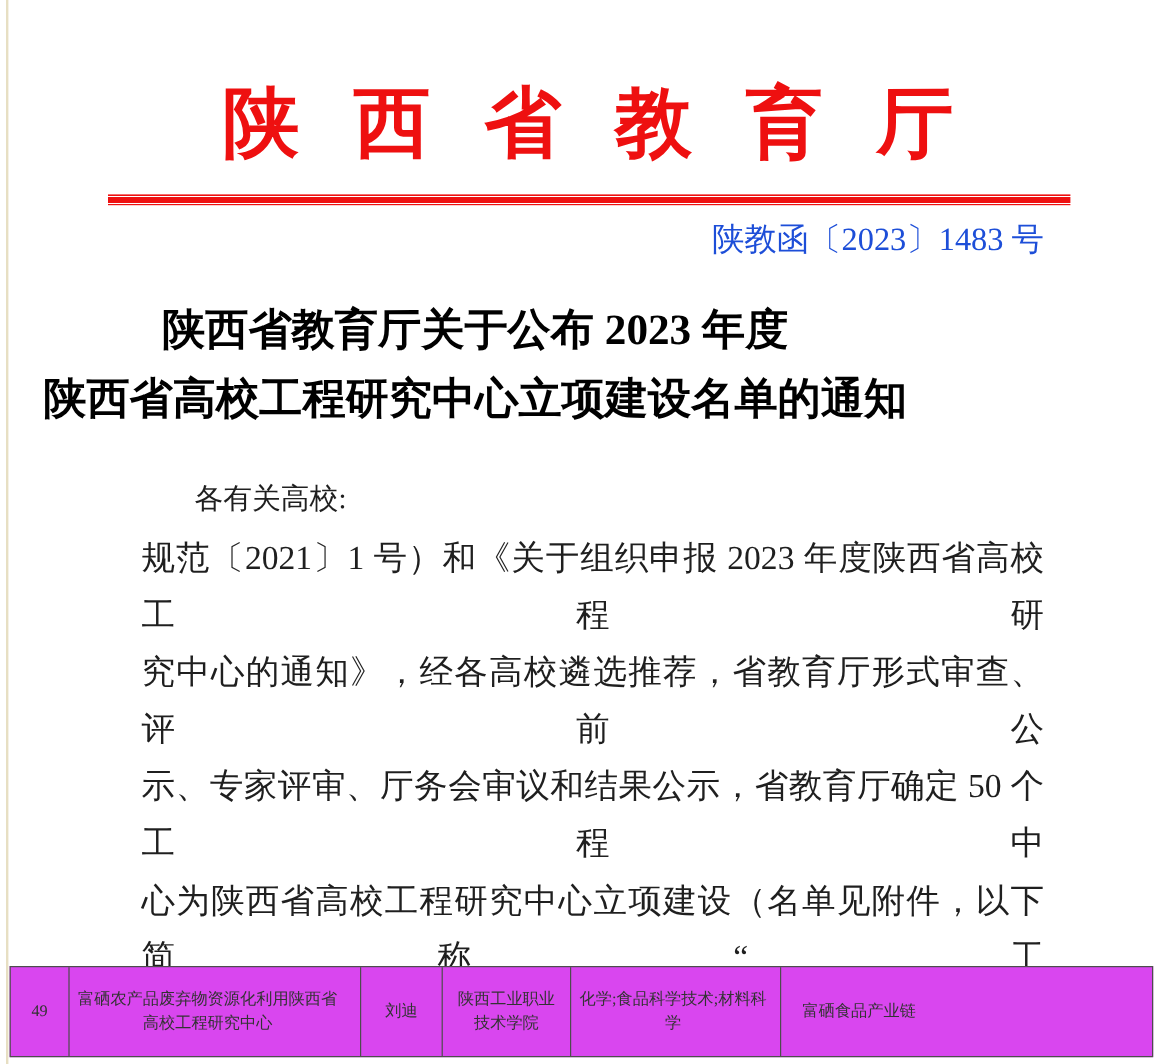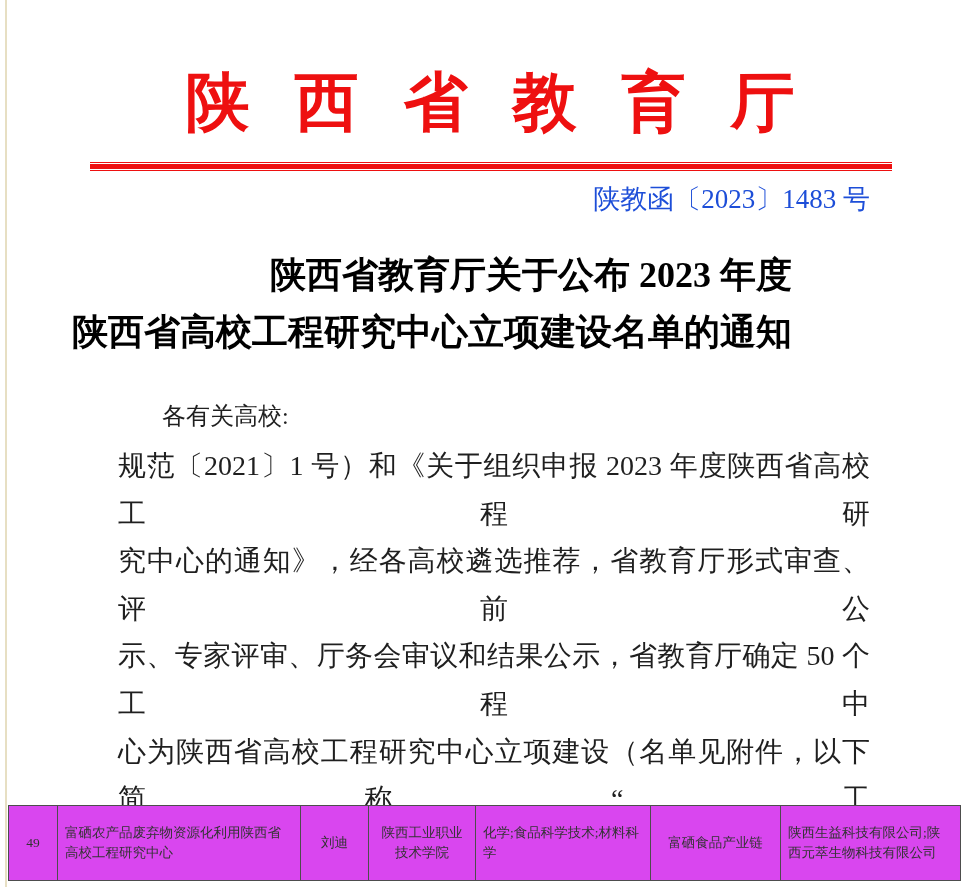--- a/index.html
+++ b/index.html
@@ -38,7 +38,7 @@
 
   .title {
     position: absolute; left: 0; top: 247px; width: 792px;
-    text-align: right;
+    text-align: center;
     font-size: 36px; font-weight: bold; line-height: 57px;
     color: #000000;
   }

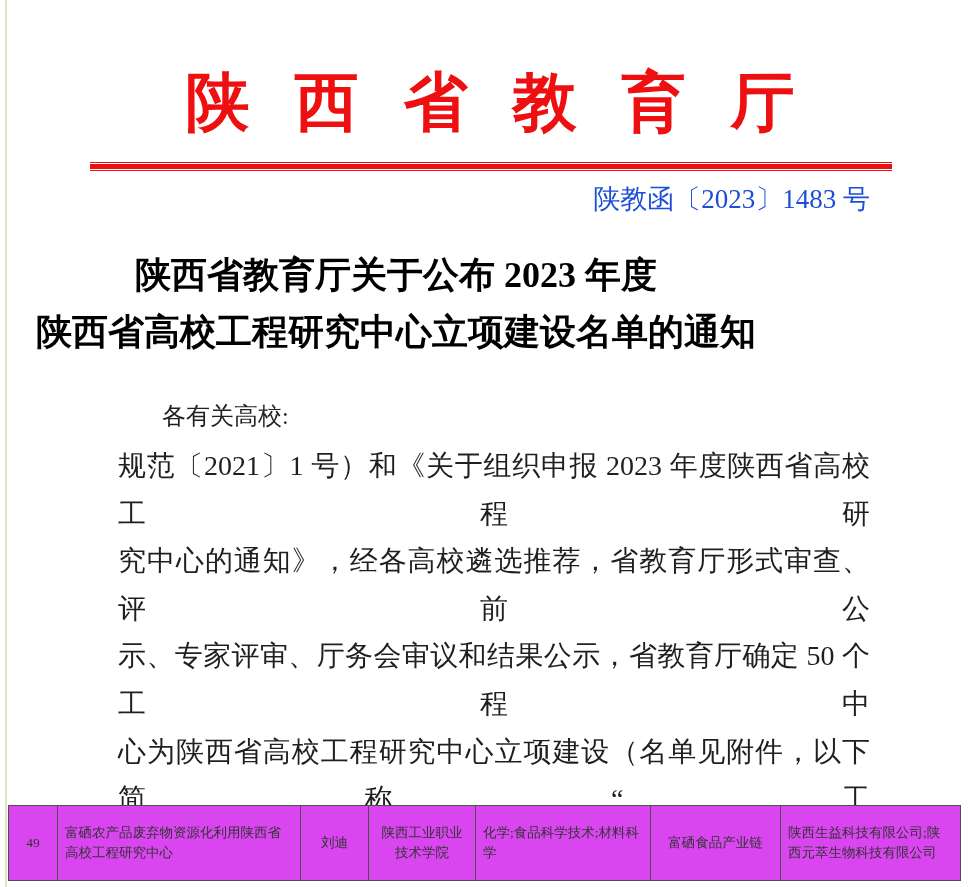--- a/index.html
+++ b/index.html
@@ -69,7 +69,7 @@
     white-space: pre; text-align: center;
   }
   .cell:last-child { border-right: none; }
-  .cell.left { justify-content: flex-start; text-align: left; padding: 0 7px; }
+  .cell.left { justify-content: flex-start; text-align: center; padding: 0 7px; }
   .c1 { width: 49px; }
   .c2 { width: 243px; }
   .c3 { width: 68px; }

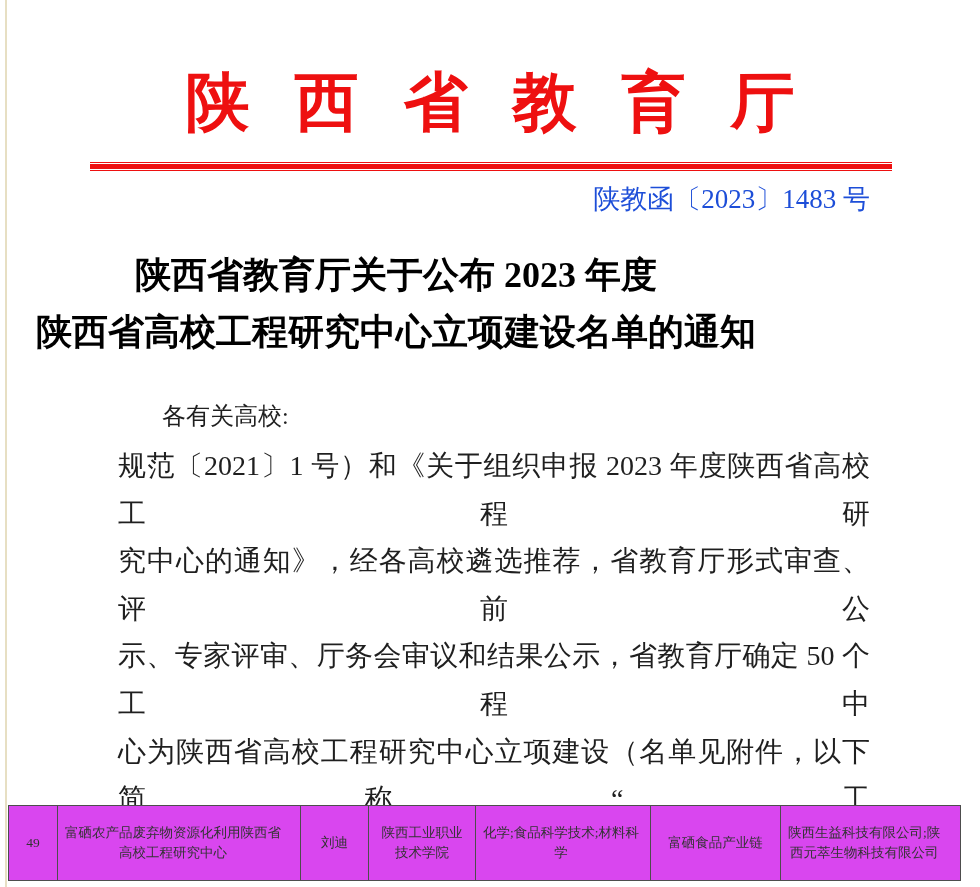--- a/index.html
+++ b/index.html
@@ -114,8 +114,6 @@
   <div class="cell c5 left">化学;食品科学技术;材料科
 学</div>
   <div class="cell c6">富硒食品产业链</div>
-  <div class="cell c7 left">陕西生益科技有限公司;陕
-西元萃生物科技有限公司</div>
 </div>
 
 </body></html>

